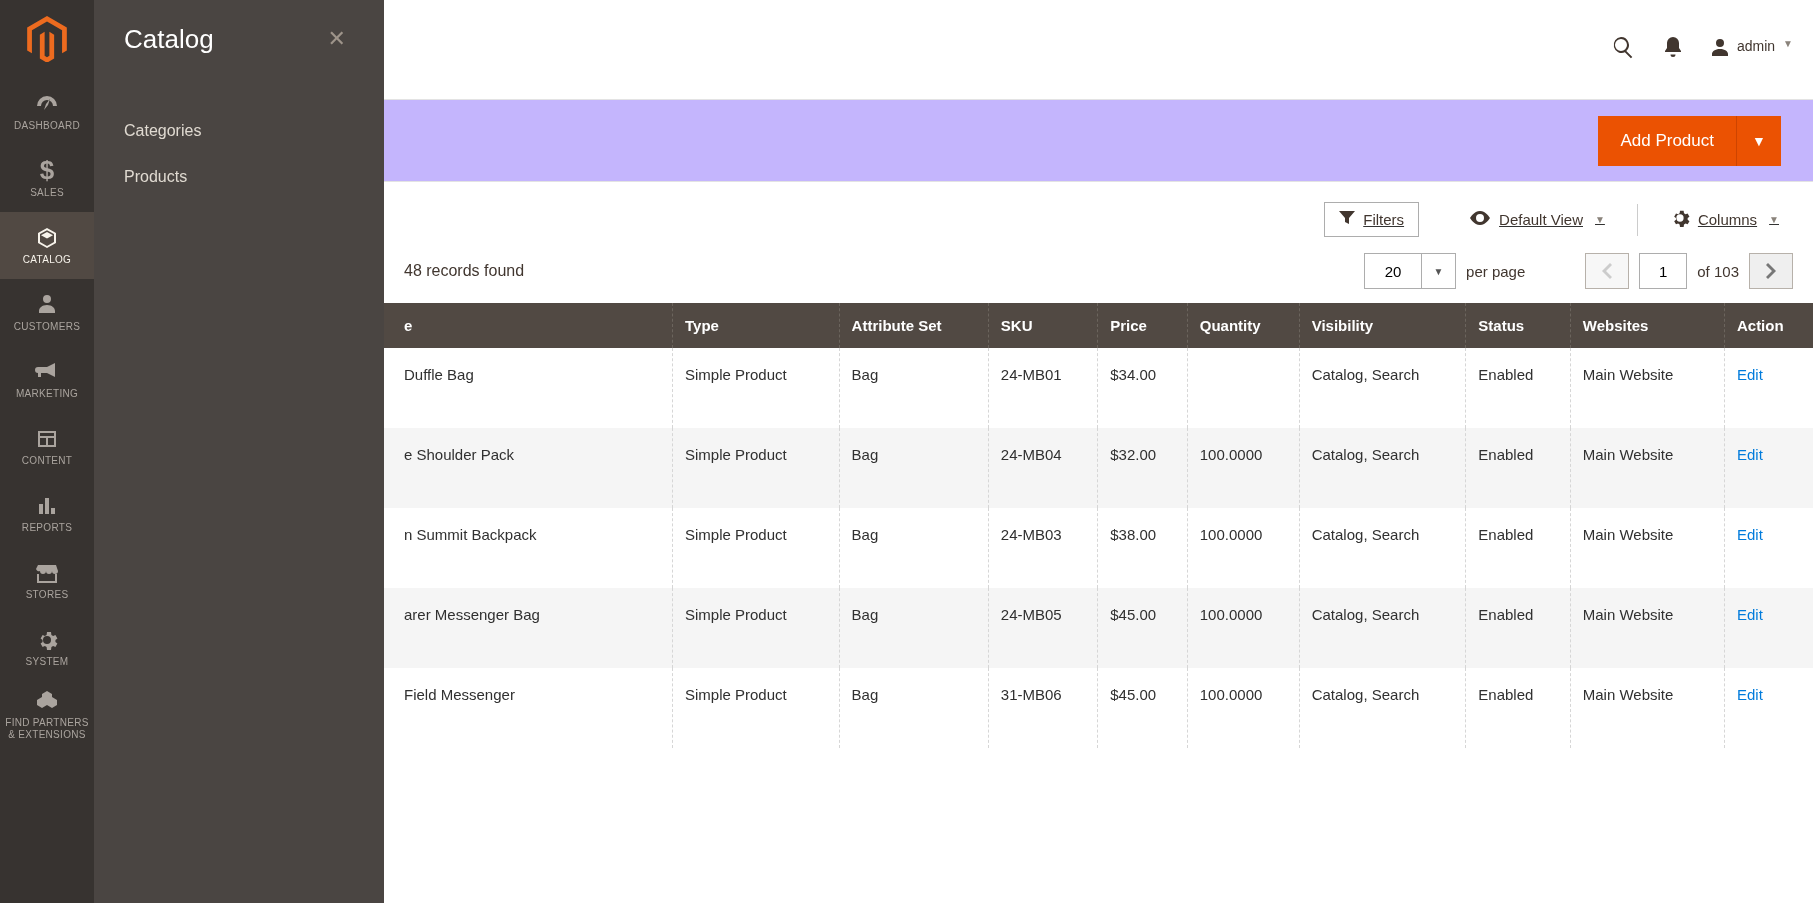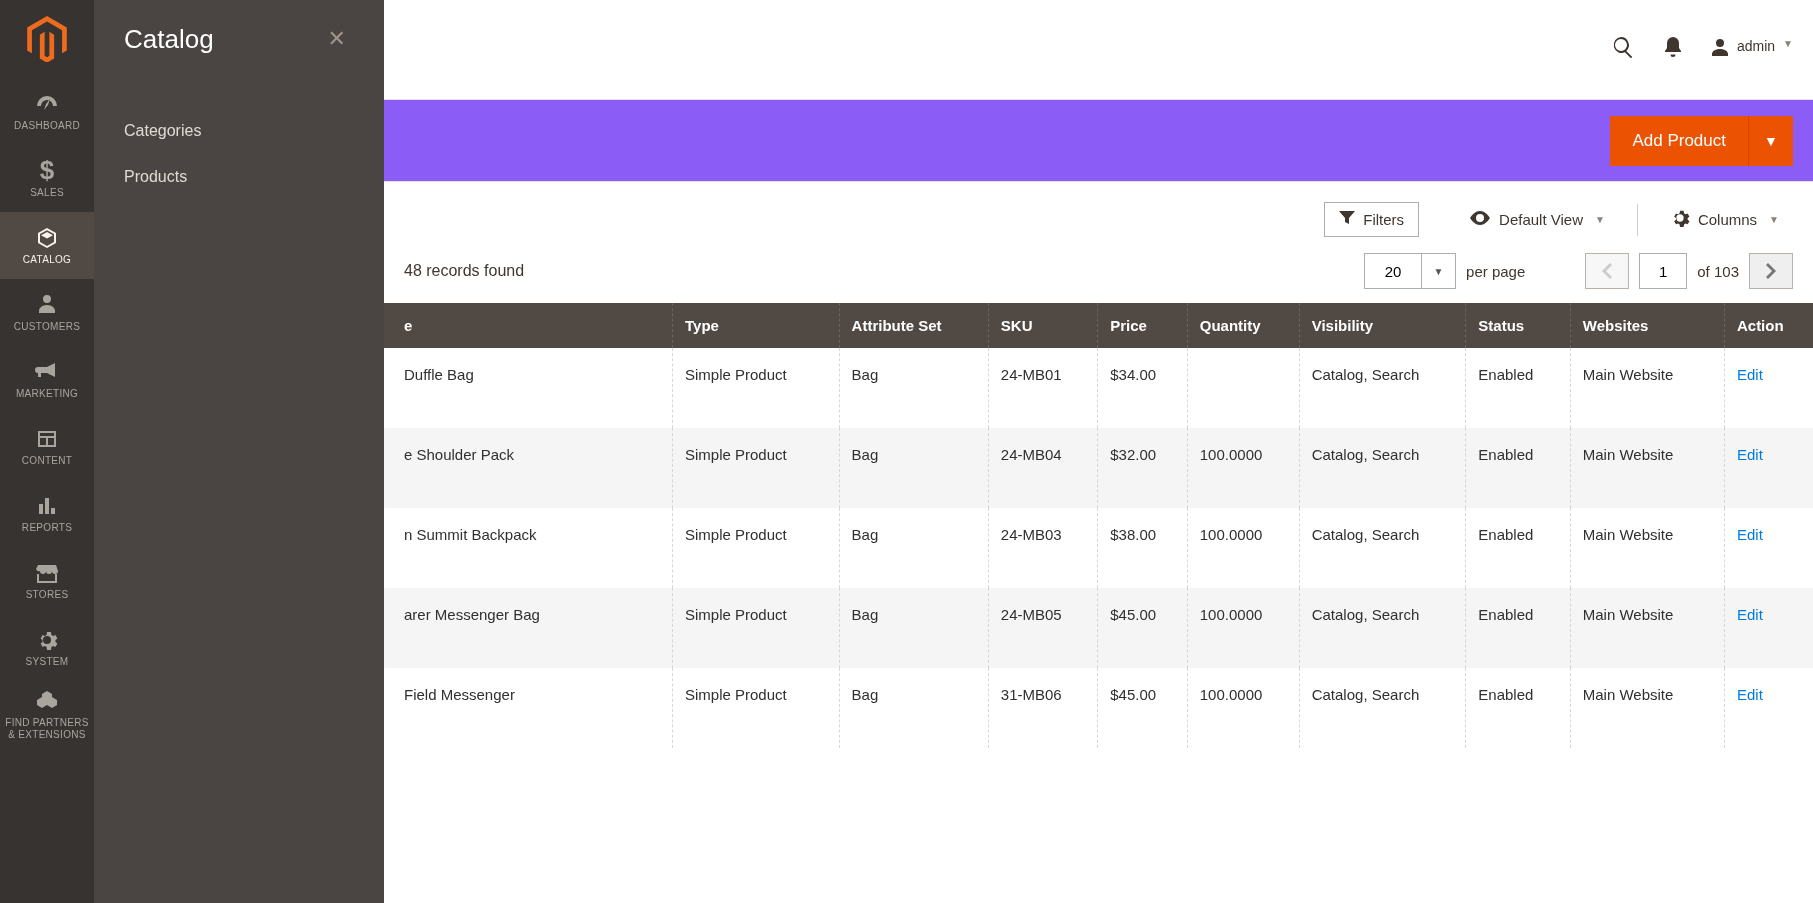--- a/index.html
+++ b/index.html
@@ -32,7 +32,7 @@
 .user-menu .caret { font-size: 10px; color: #8a837b; }
 
 
-.page-actions { height: 82px; background: #8b5cf6; border-bottom: 1px solid #e3e3e3; display: flex; align-items: center; justify-content: flex-end; padding: 0 20px; }
+.page-actions { height: 82px; background: #c4b5fd; border-bottom: 1px solid #e3e3e3; display: flex; align-items: center; justify-content: flex-end; padding: 0 32px; }
 .btn-primary { background: #eb5202; color: #fff; border: none; padding: 0 22px; height: 50px; font-size: 17px; cursor: pointer; display: flex; align-items: center; }
 .btn-primary-split { display: flex; }
 .btn-primary-split .btn-primary { border-right: 1px solid #ce4400; }

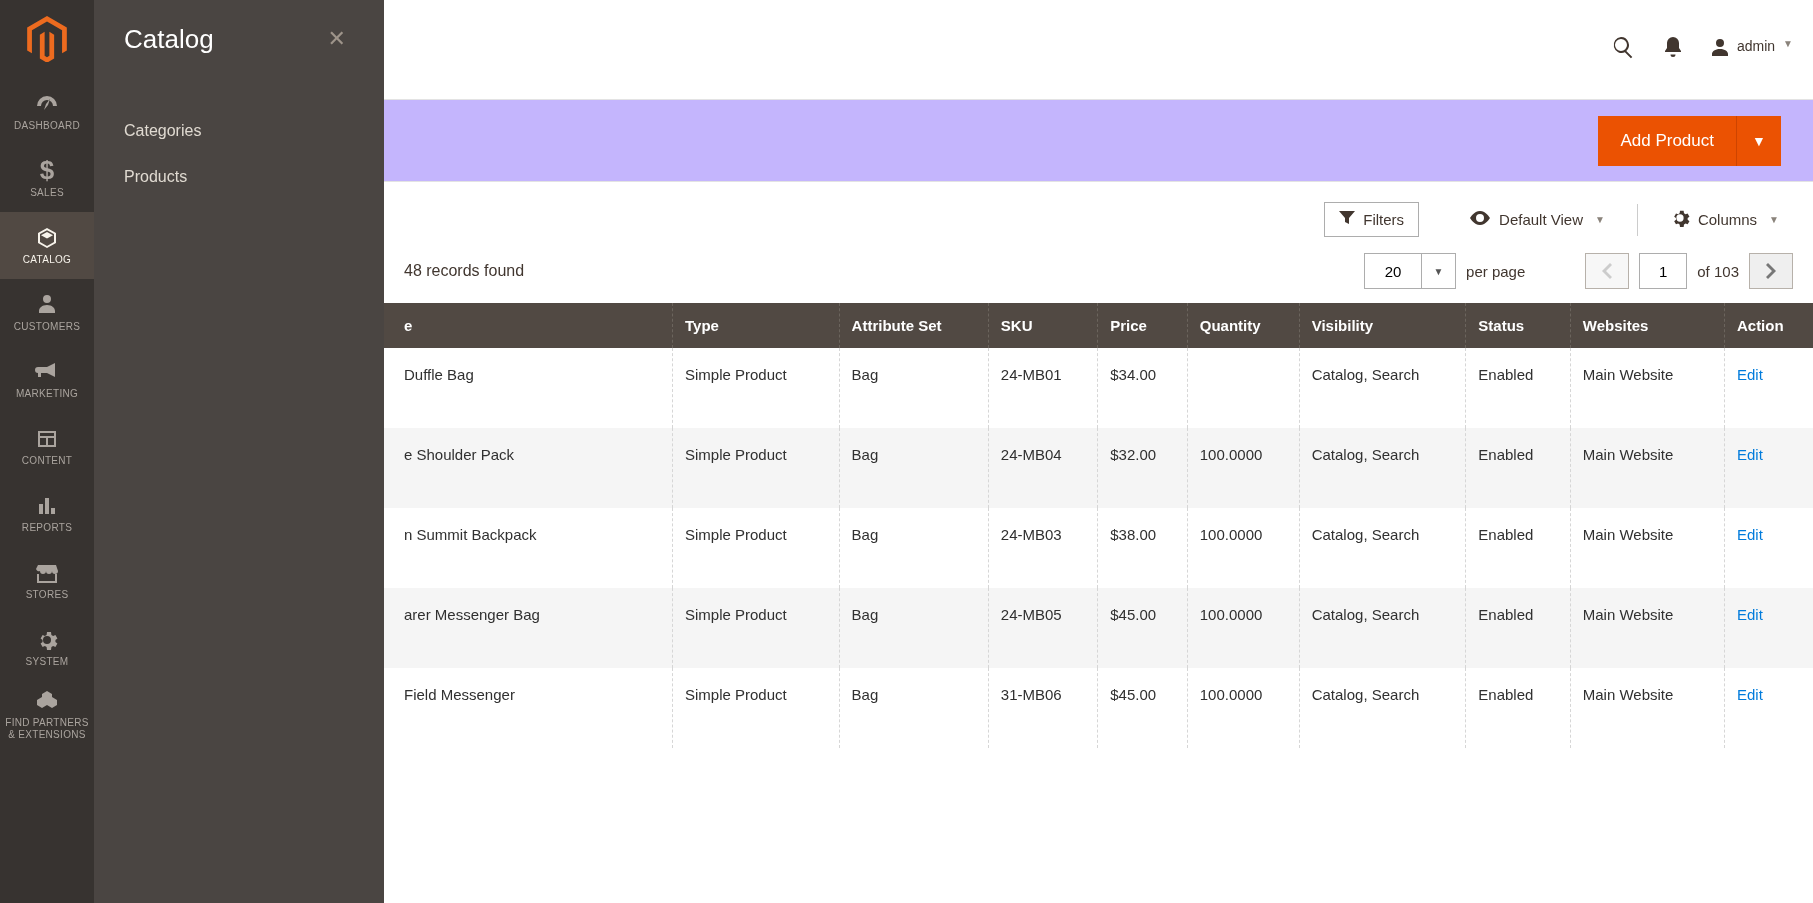--- a/index.html
+++ b/index.html
@@ -40,7 +40,7 @@
 
 
 .toolbar { padding: 18px 20px 0; display: flex; justify-content: flex-end; align-items: center; gap: 10px; }
-.toolbar-right { display: flex; align-items: center; gap: 8px; }
+.toolbar-right { display: flex; align-items: center; gap: 8px; text-decoration: underline; }
 .tb-btn { display: flex; align-items: center; gap: 8px; padding: 8px 14px; cursor: pointer; color: #41362f; font-size: 15px; }
 .tb-btn.filters { background: #fff; border: 1px solid #adadad; }
 .tb-sep { width: 1px; height: 32px; background: #ccc; margin: 0 10px; }

